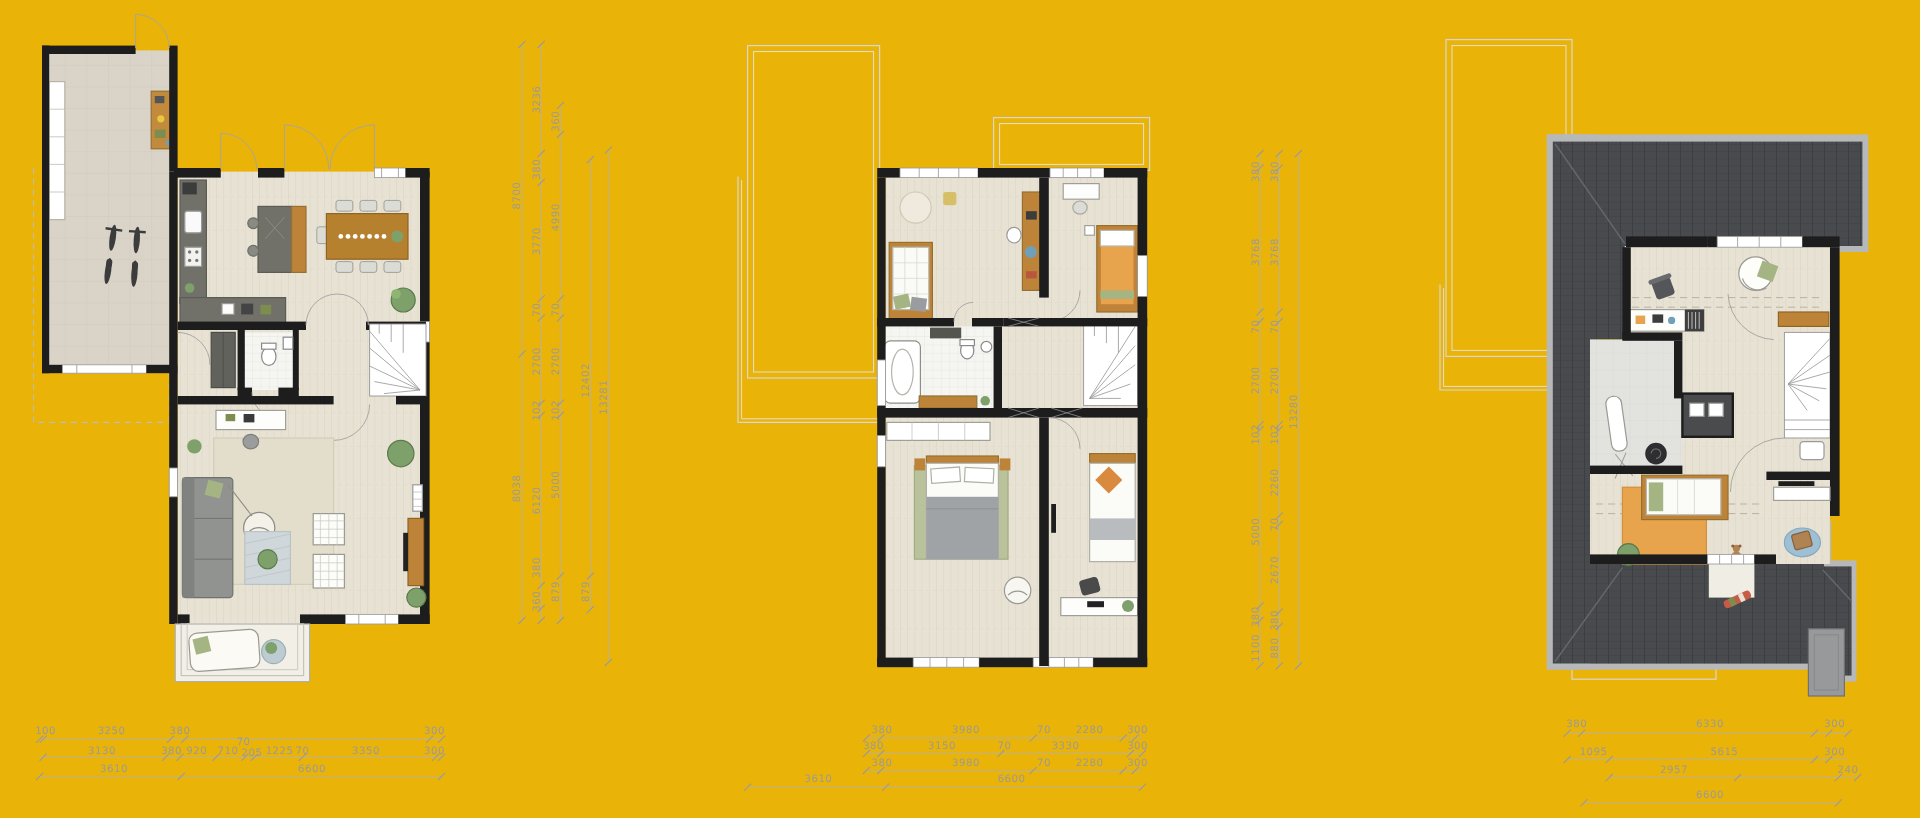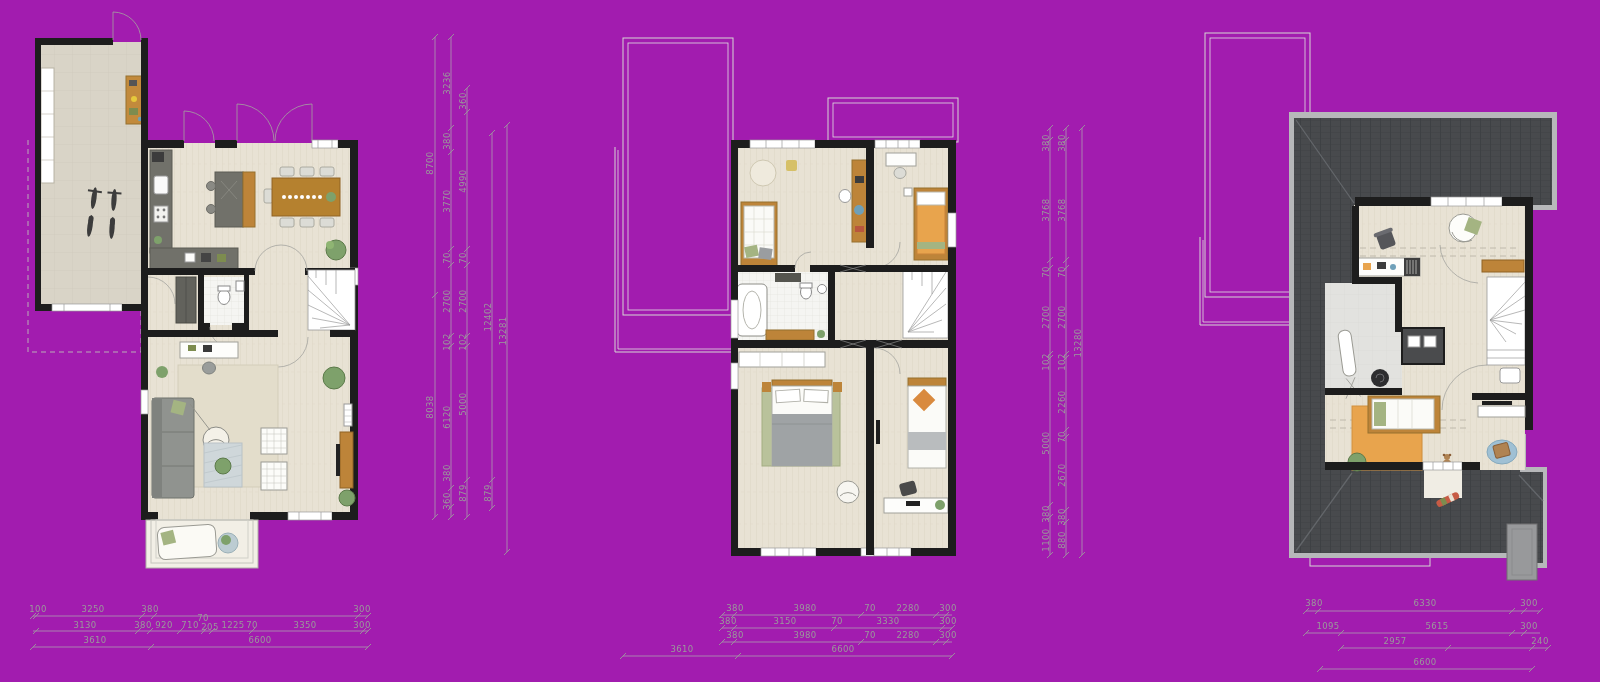--- a/index.html
+++ b/index.html
@@ -3,7 +3,7 @@
 <meta charset="utf-8">
 <style>
   html,body{margin:0;padding:0;background:#fff;}
-  #sheet{position:relative;width:1600px;height:682px;background:#a21caf;overflow:hidden;font-family:"DejaVu Sans",sans-serif;}
+  #sheet{position:relative;width:1600px;height:682px;background:#eab308;overflow:hidden;font-family:"DejaVu Sans",sans-serif;}
   svg text.dt{font-family:"DejaVu Sans",sans-serif;font-size:8.5px;fill:#9a9a9a;letter-spacing:.4px;text-anchor:middle;}
   svg .dl{stroke:#b0b0b0;stroke-width:.7;fill:none;}
   svg .tk{stroke:#9a9a9a;stroke-width:.9;fill:none;}

